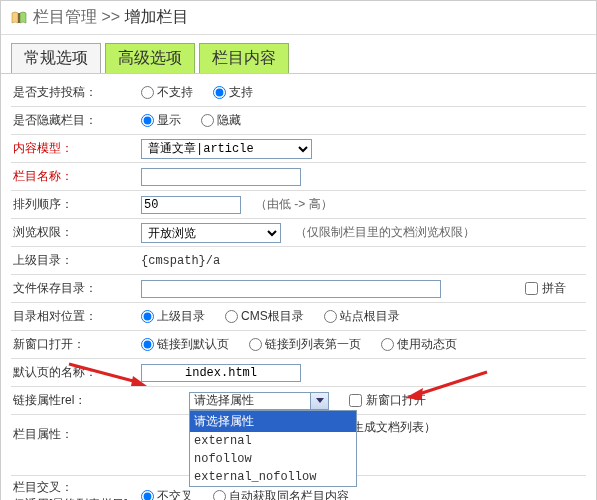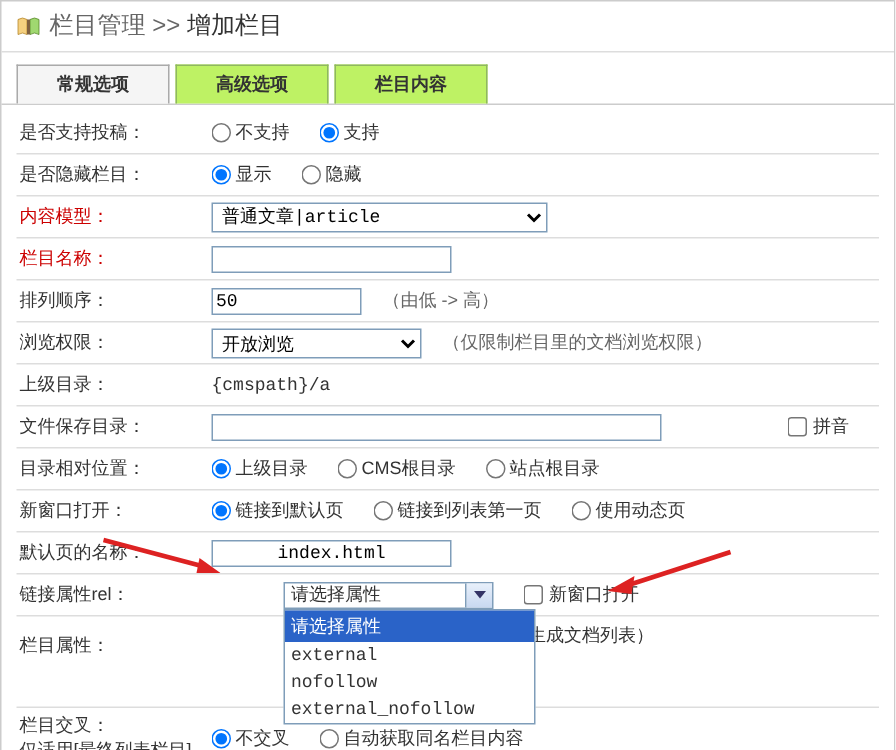--- a/index.html
+++ b/index.html
@@ -10,7 +10,7 @@
 .breadcrumb{font-size:16px;color:#666;}
 .breadcrumb .cur{color:#333;}
 .tabs{display:flex;gap:4px;padding:8px 10px 0;border-bottom:1px solid #ccc;}
-.tab{padding:4px 26px;border:1px solid #aaa;border-bottom:none;background:#f5f5f5;cursor:pointer;font-size:12px;font-weight:bold;}
+.tab{padding:4px 12px;border:1px solid #aaa;border-bottom:none;background:#f5f5f5;cursor:pointer;font-size:16px;}
 .tab.active{background:#bef264;border-color:#8fb760;}
 .form{padding:4px 10px 10px;}
 .row{display:flex;align-items:center;min-height:28px;padding:3px 0;border-top:1px solid #ddd;}

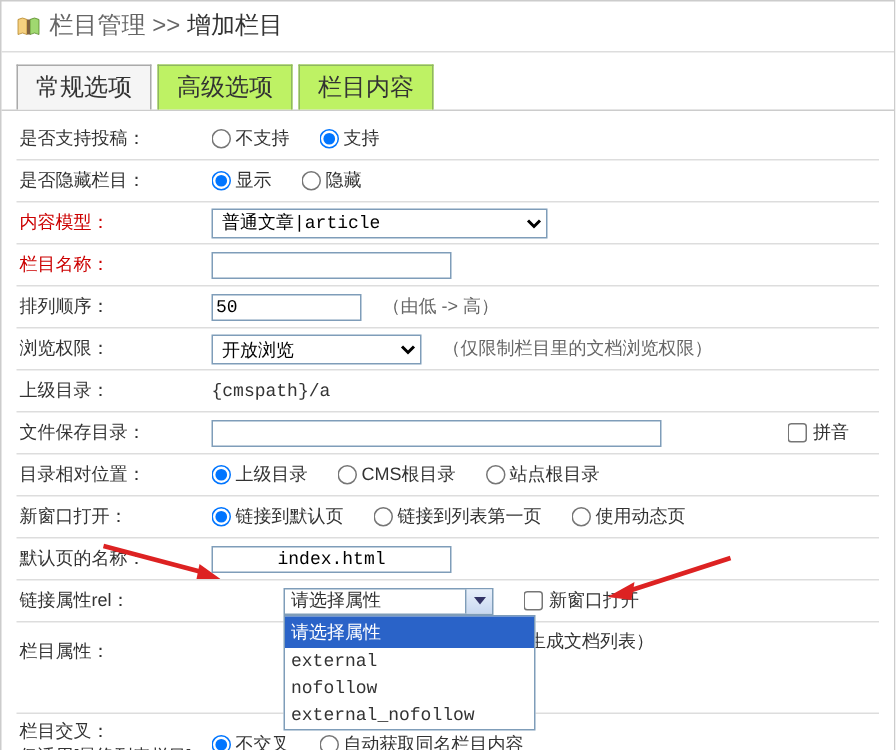--- a/index.html
+++ b/index.html
@@ -100,7 +100,7 @@
     <div class="row">
       <div class="lbl red">内容模型：</div>
       <div class="ctl">
-        <select class="mono" style="width:224px"><option>普通文章|article</option></select>
+        <select class="mono" style="width:171px"><option>普通文章|article</option></select>
       </div>
     </div>
 

